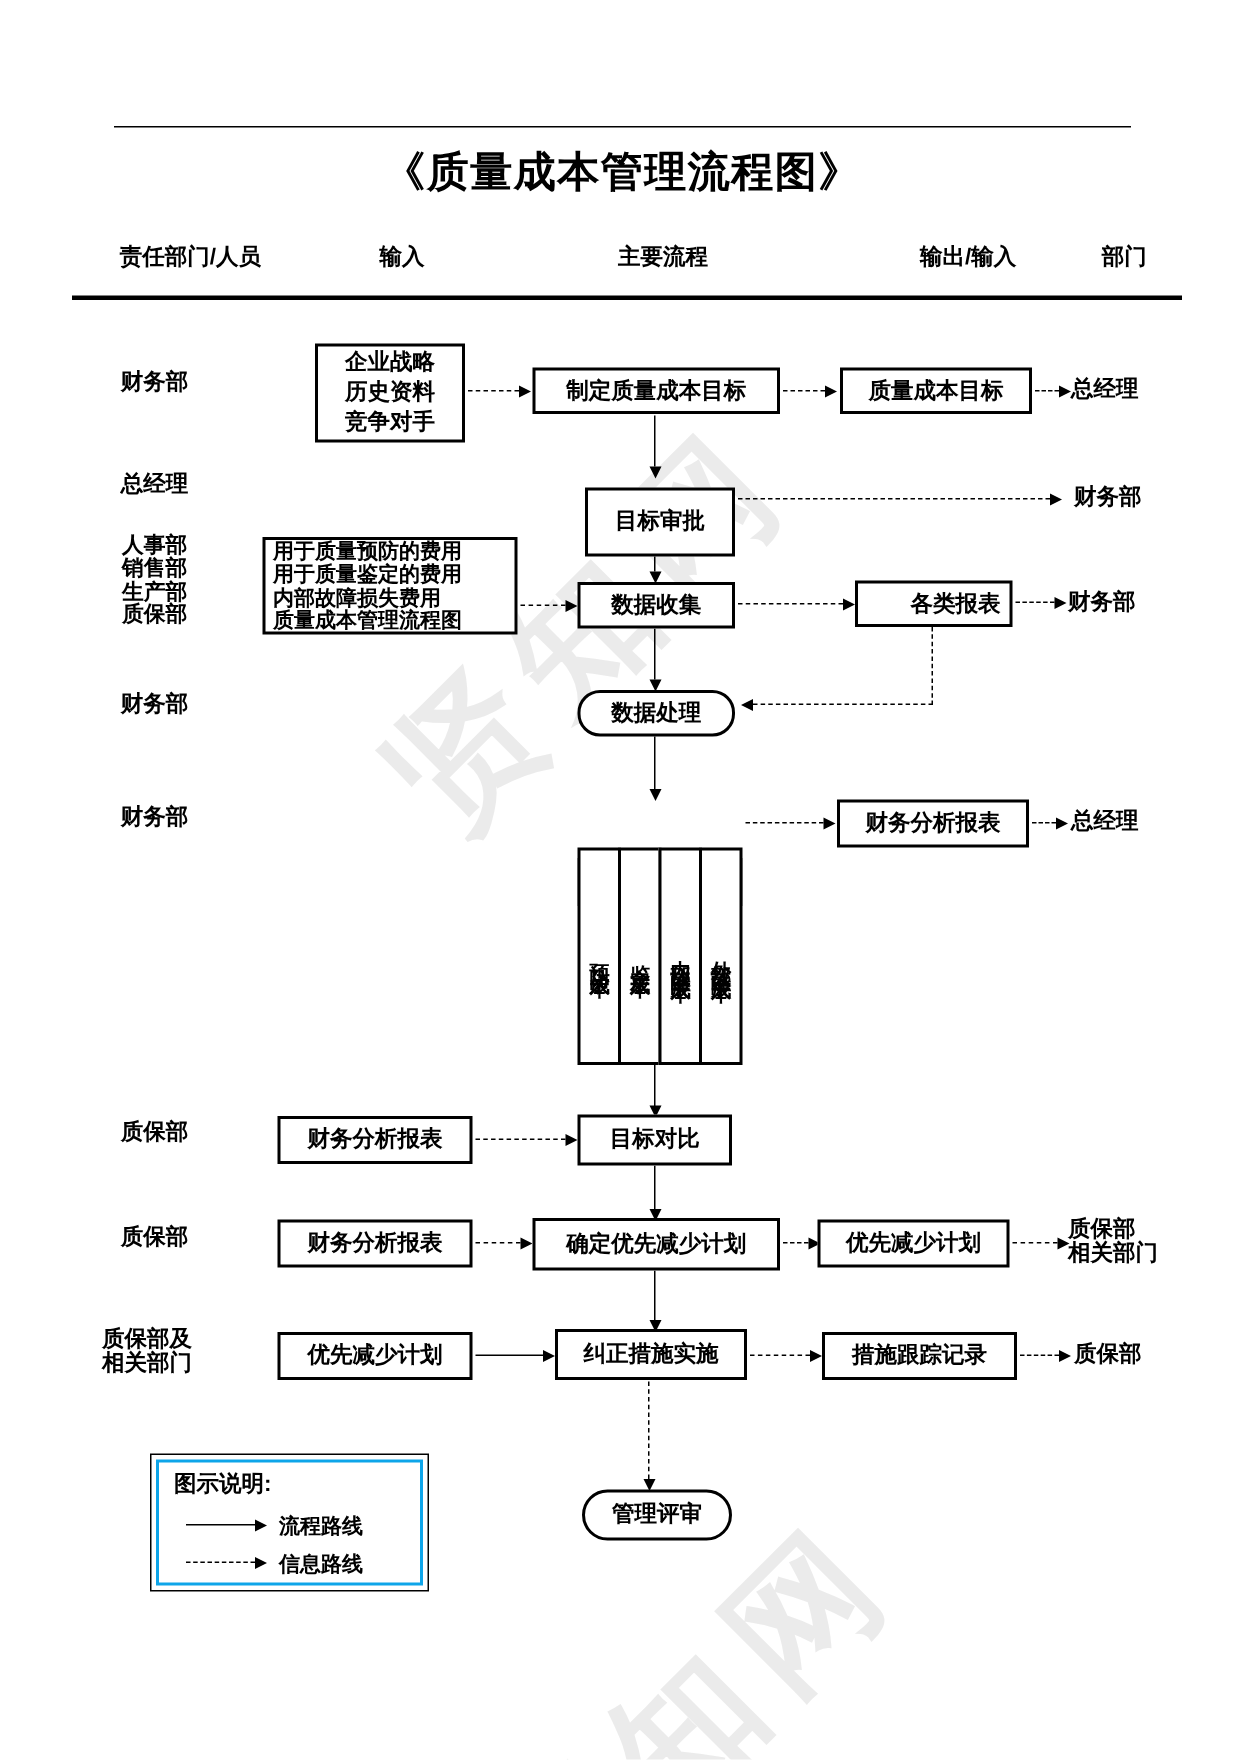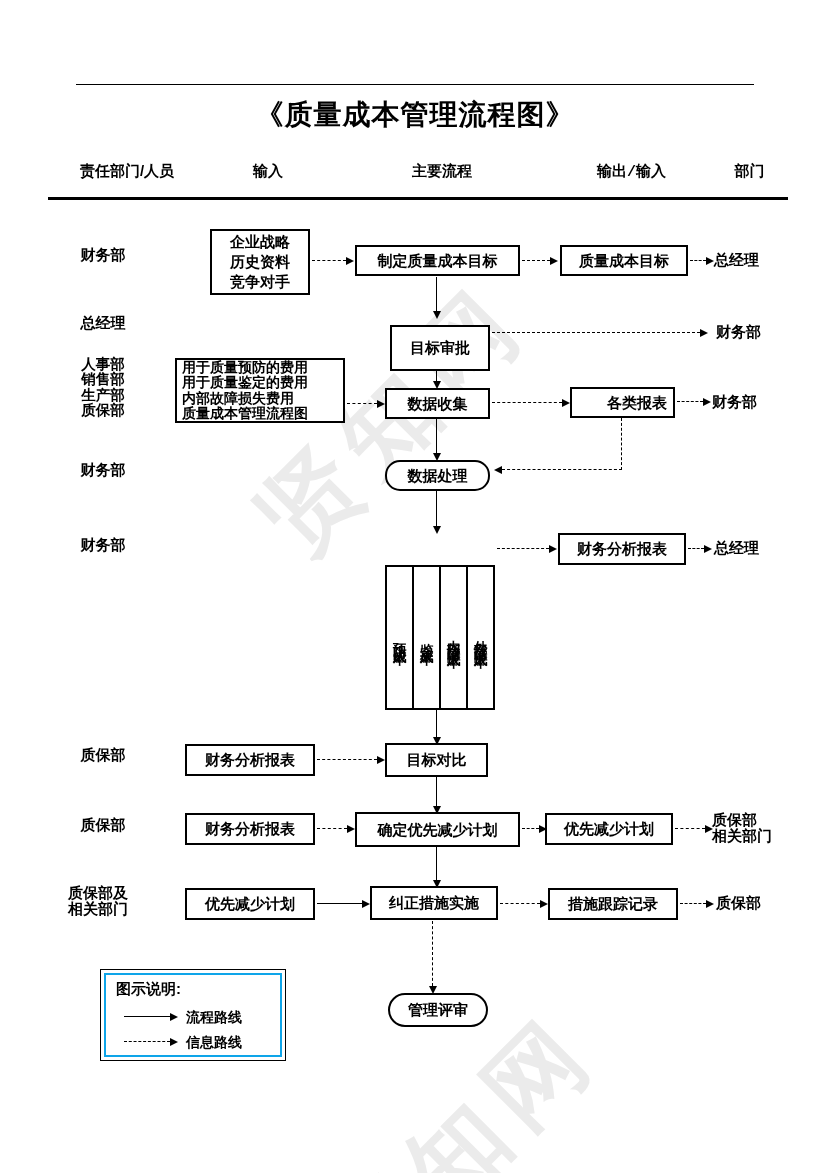--- a/index.html
+++ b/index.html
@@ -45,7 +45,7 @@
   <div class="hdr" style="left:62px; top:162px; width:130px;">责任部门/人员</div>
   <div class="hdr" style="left:238px; top:162px; width:60px;">输入</div>
   <div class="hdr" style="left:392px; top:162px; width:100px;">主要流程</div>
-  <div class="hdr" style="left:584px; top:162px; width:95px;font-family:Liberation Mono, monospace;">输出/输入</div>
+  <div class="hdr" style="left:598px; top:162px; width:95px;">输出/输入</div>
   <div class="hdr" style="left:722px; top:162px; width:55px;">部门</div>
   <div class="thick" style="left:48px; top:197px; width:740px;"></div>
 

